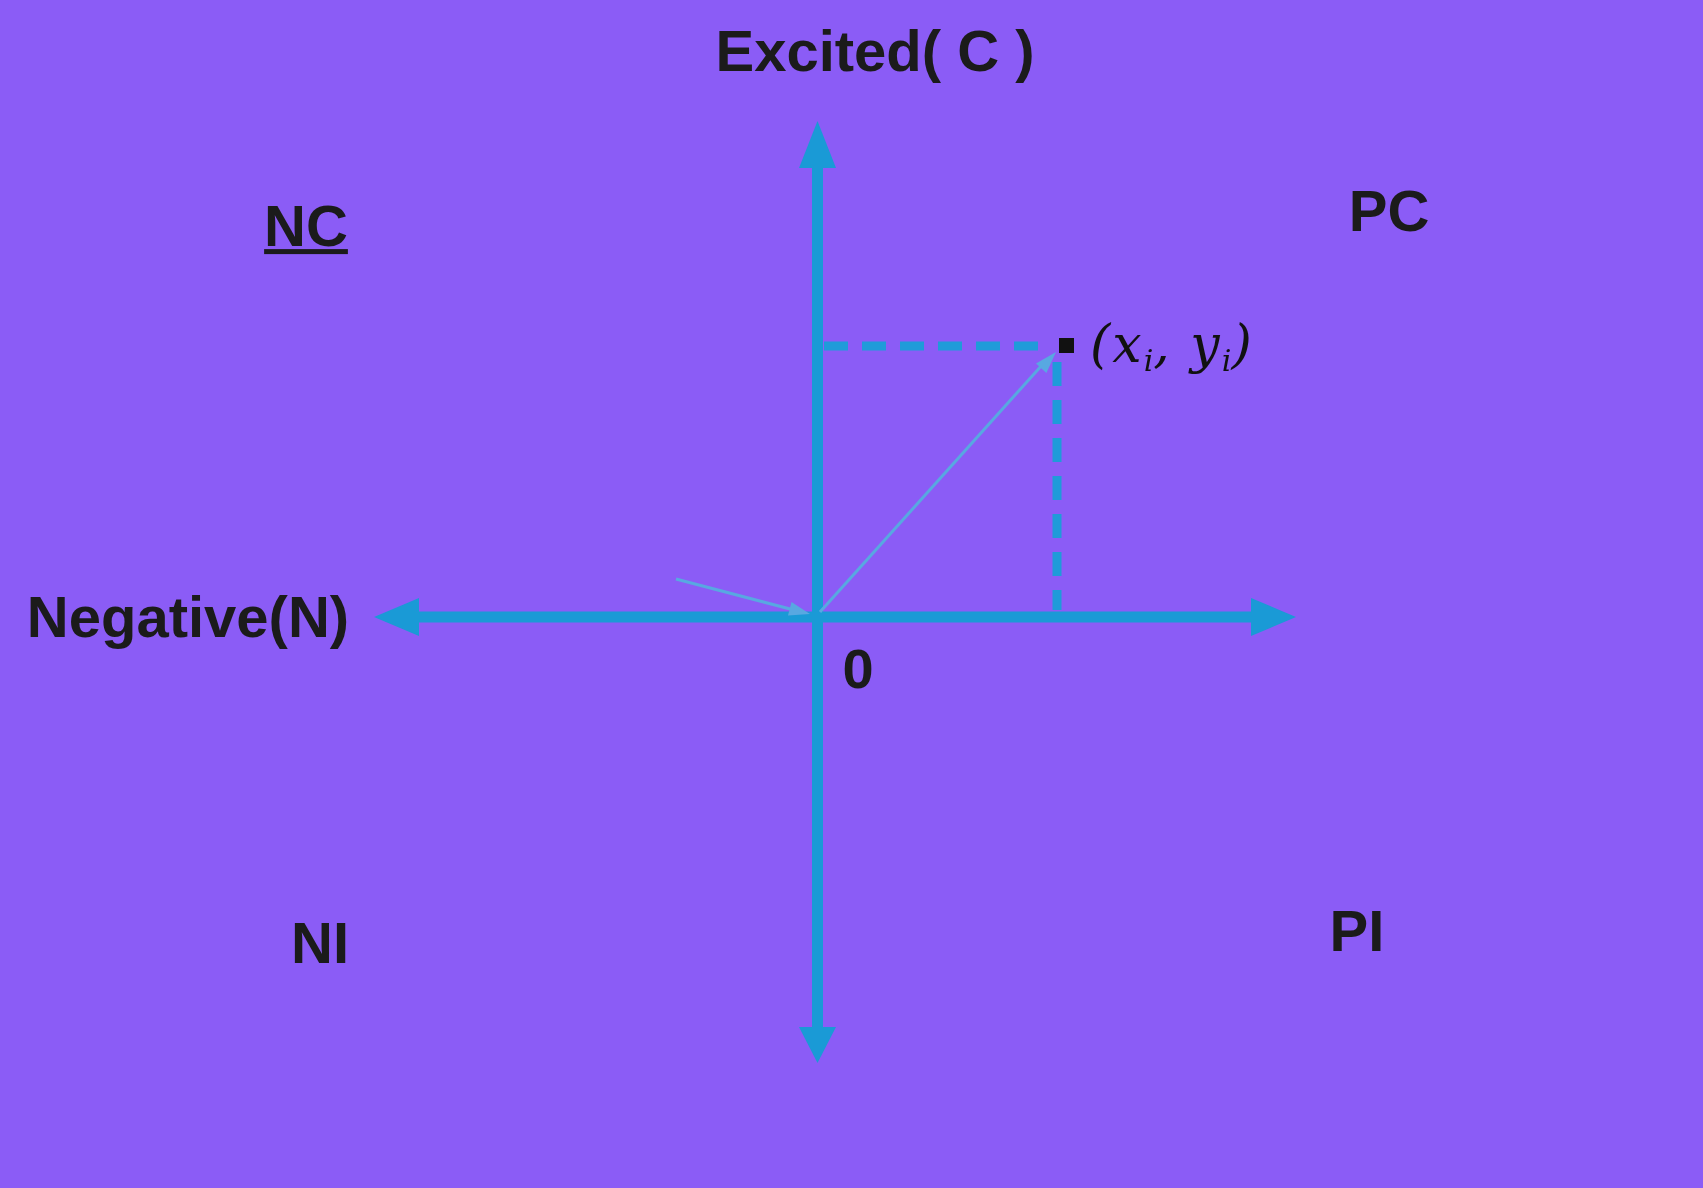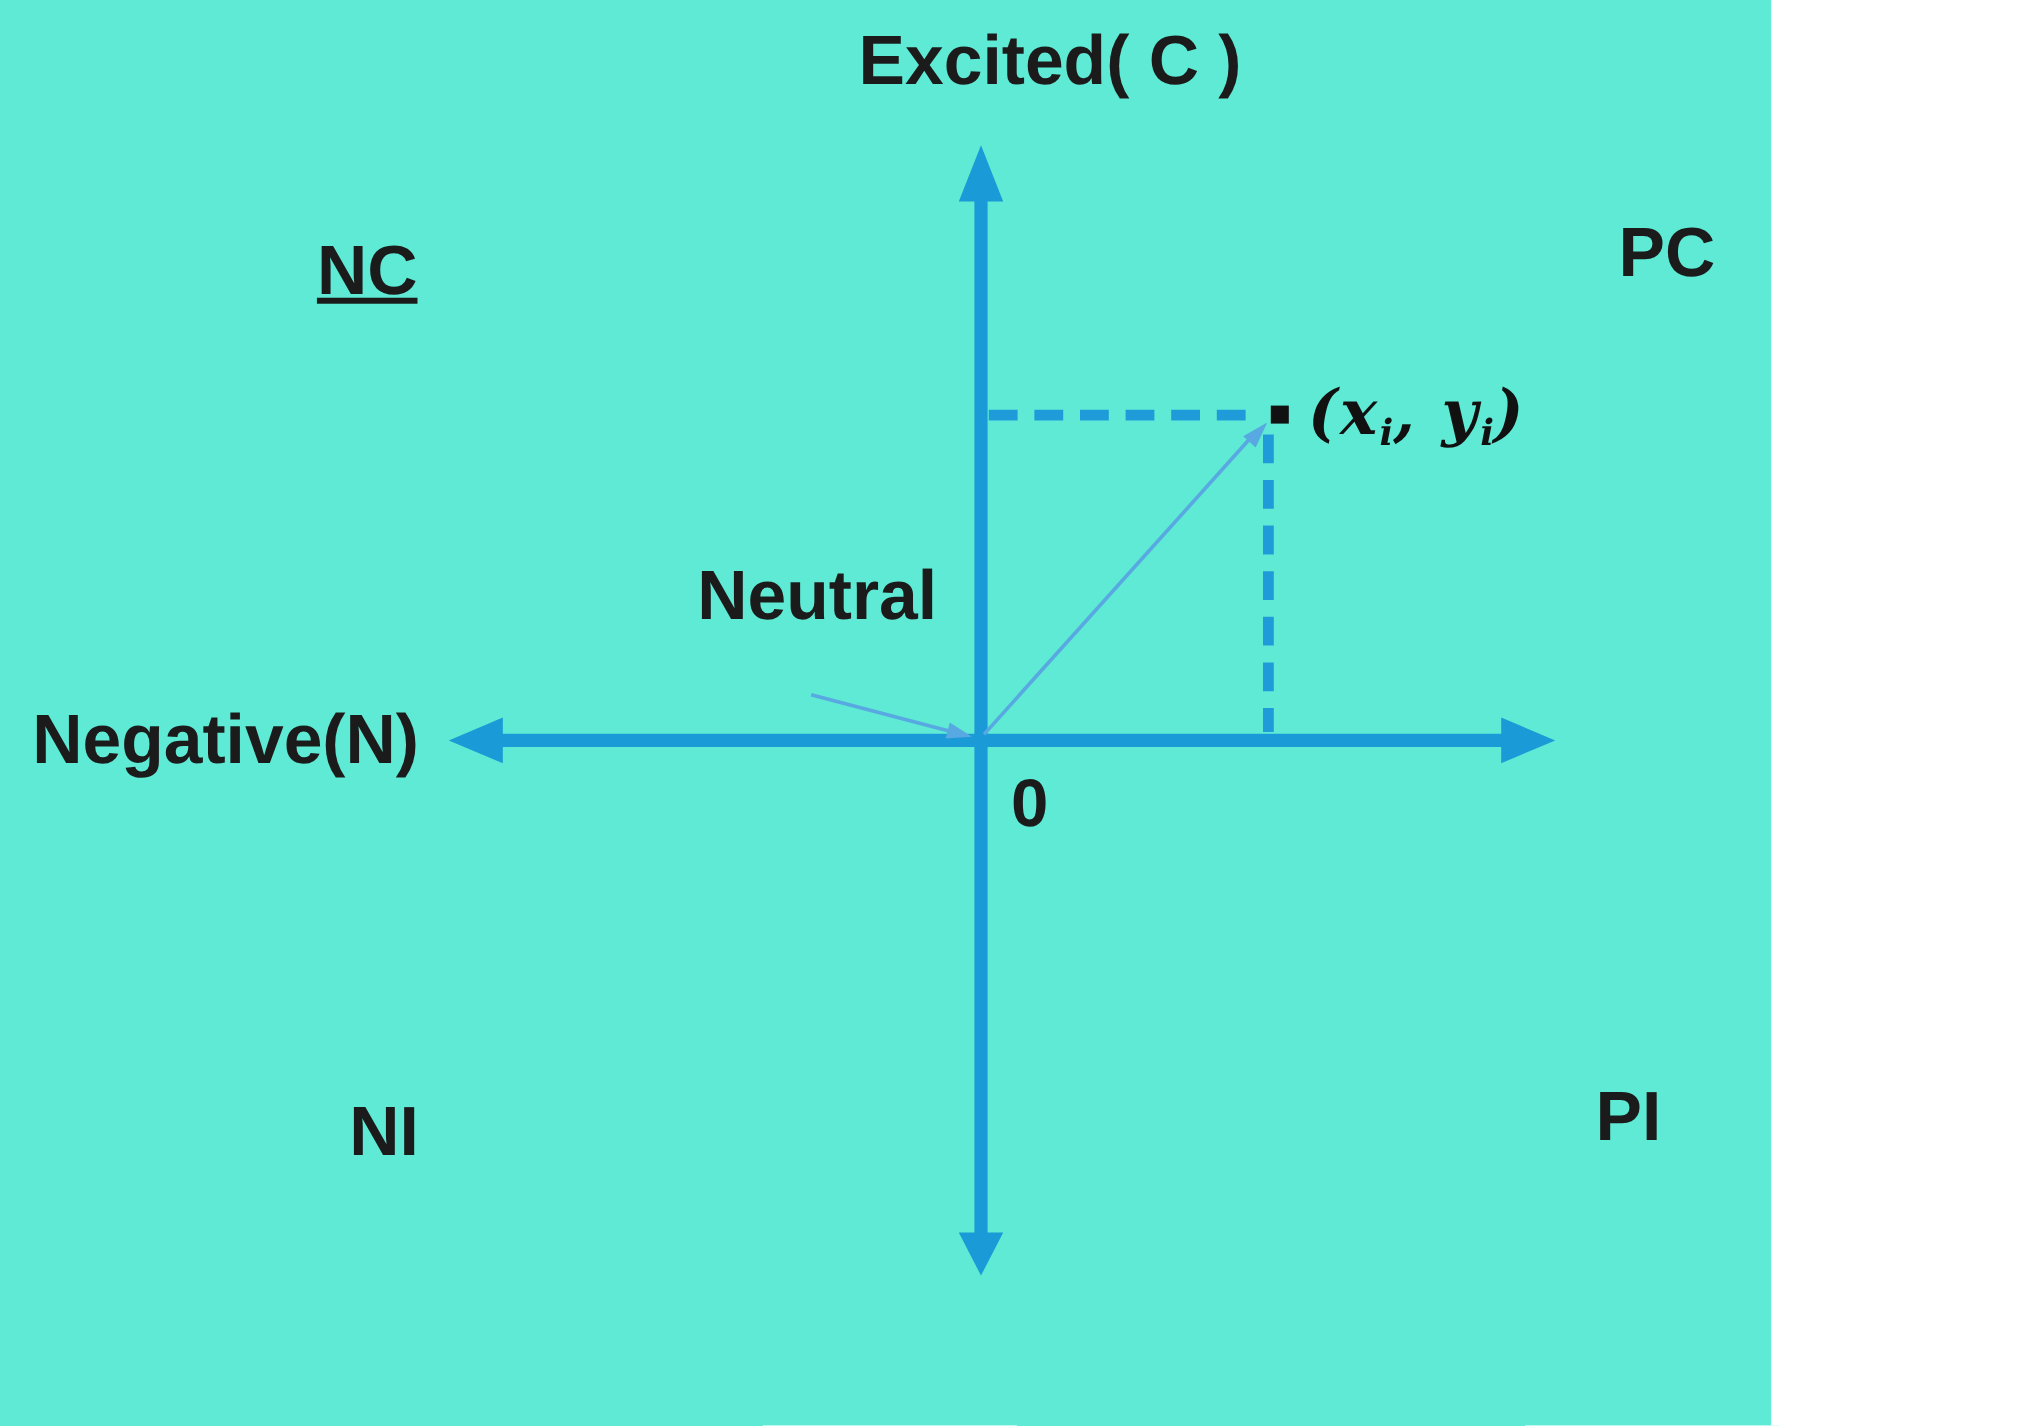--- a/index.html
+++ b/index.html
@@ -9,9 +9,9 @@
   }
   .figure {
     position: relative;
-    width: 1476px;
+    width: 1703px;
     height: 1188px;
-    background: #5eead4;
+    background: #8b5cf6;
     overflow: hidden;
     font-family: "Liberation Sans", sans-serif;
   }

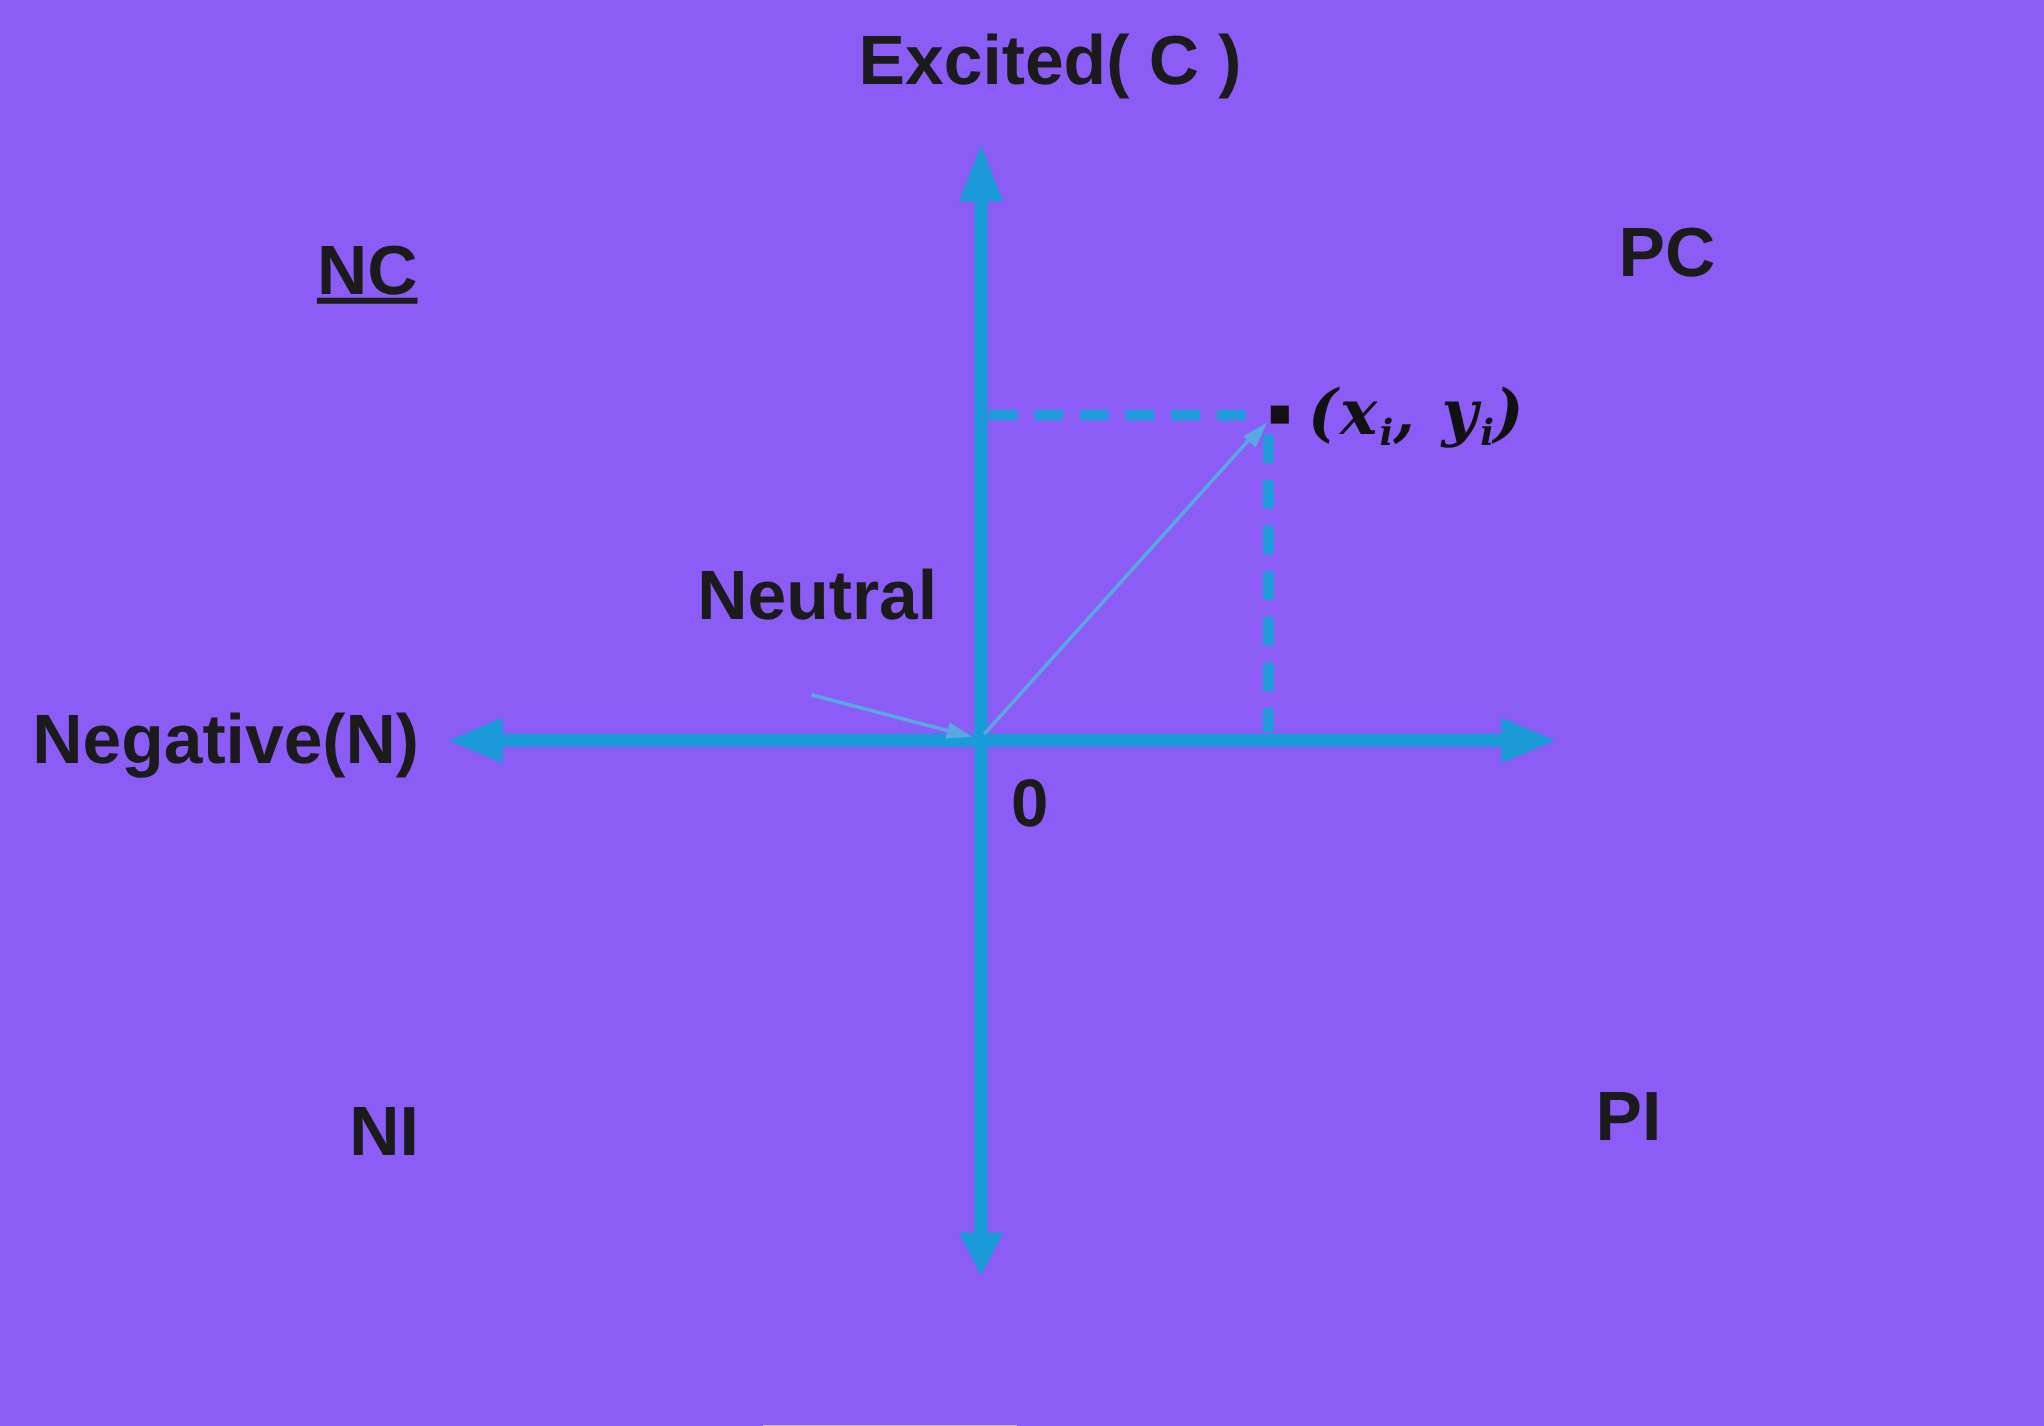--- a/index.html
+++ b/index.html
@@ -46,7 +46,7 @@
   .lbl-point {
     left: 1090px;
     top: 347px;
-    font-weight: bold;
+    font-weight: normal;
     font-family: "DejaVu Serif", serif;
     font-style: italic;
     font-size: 52px;

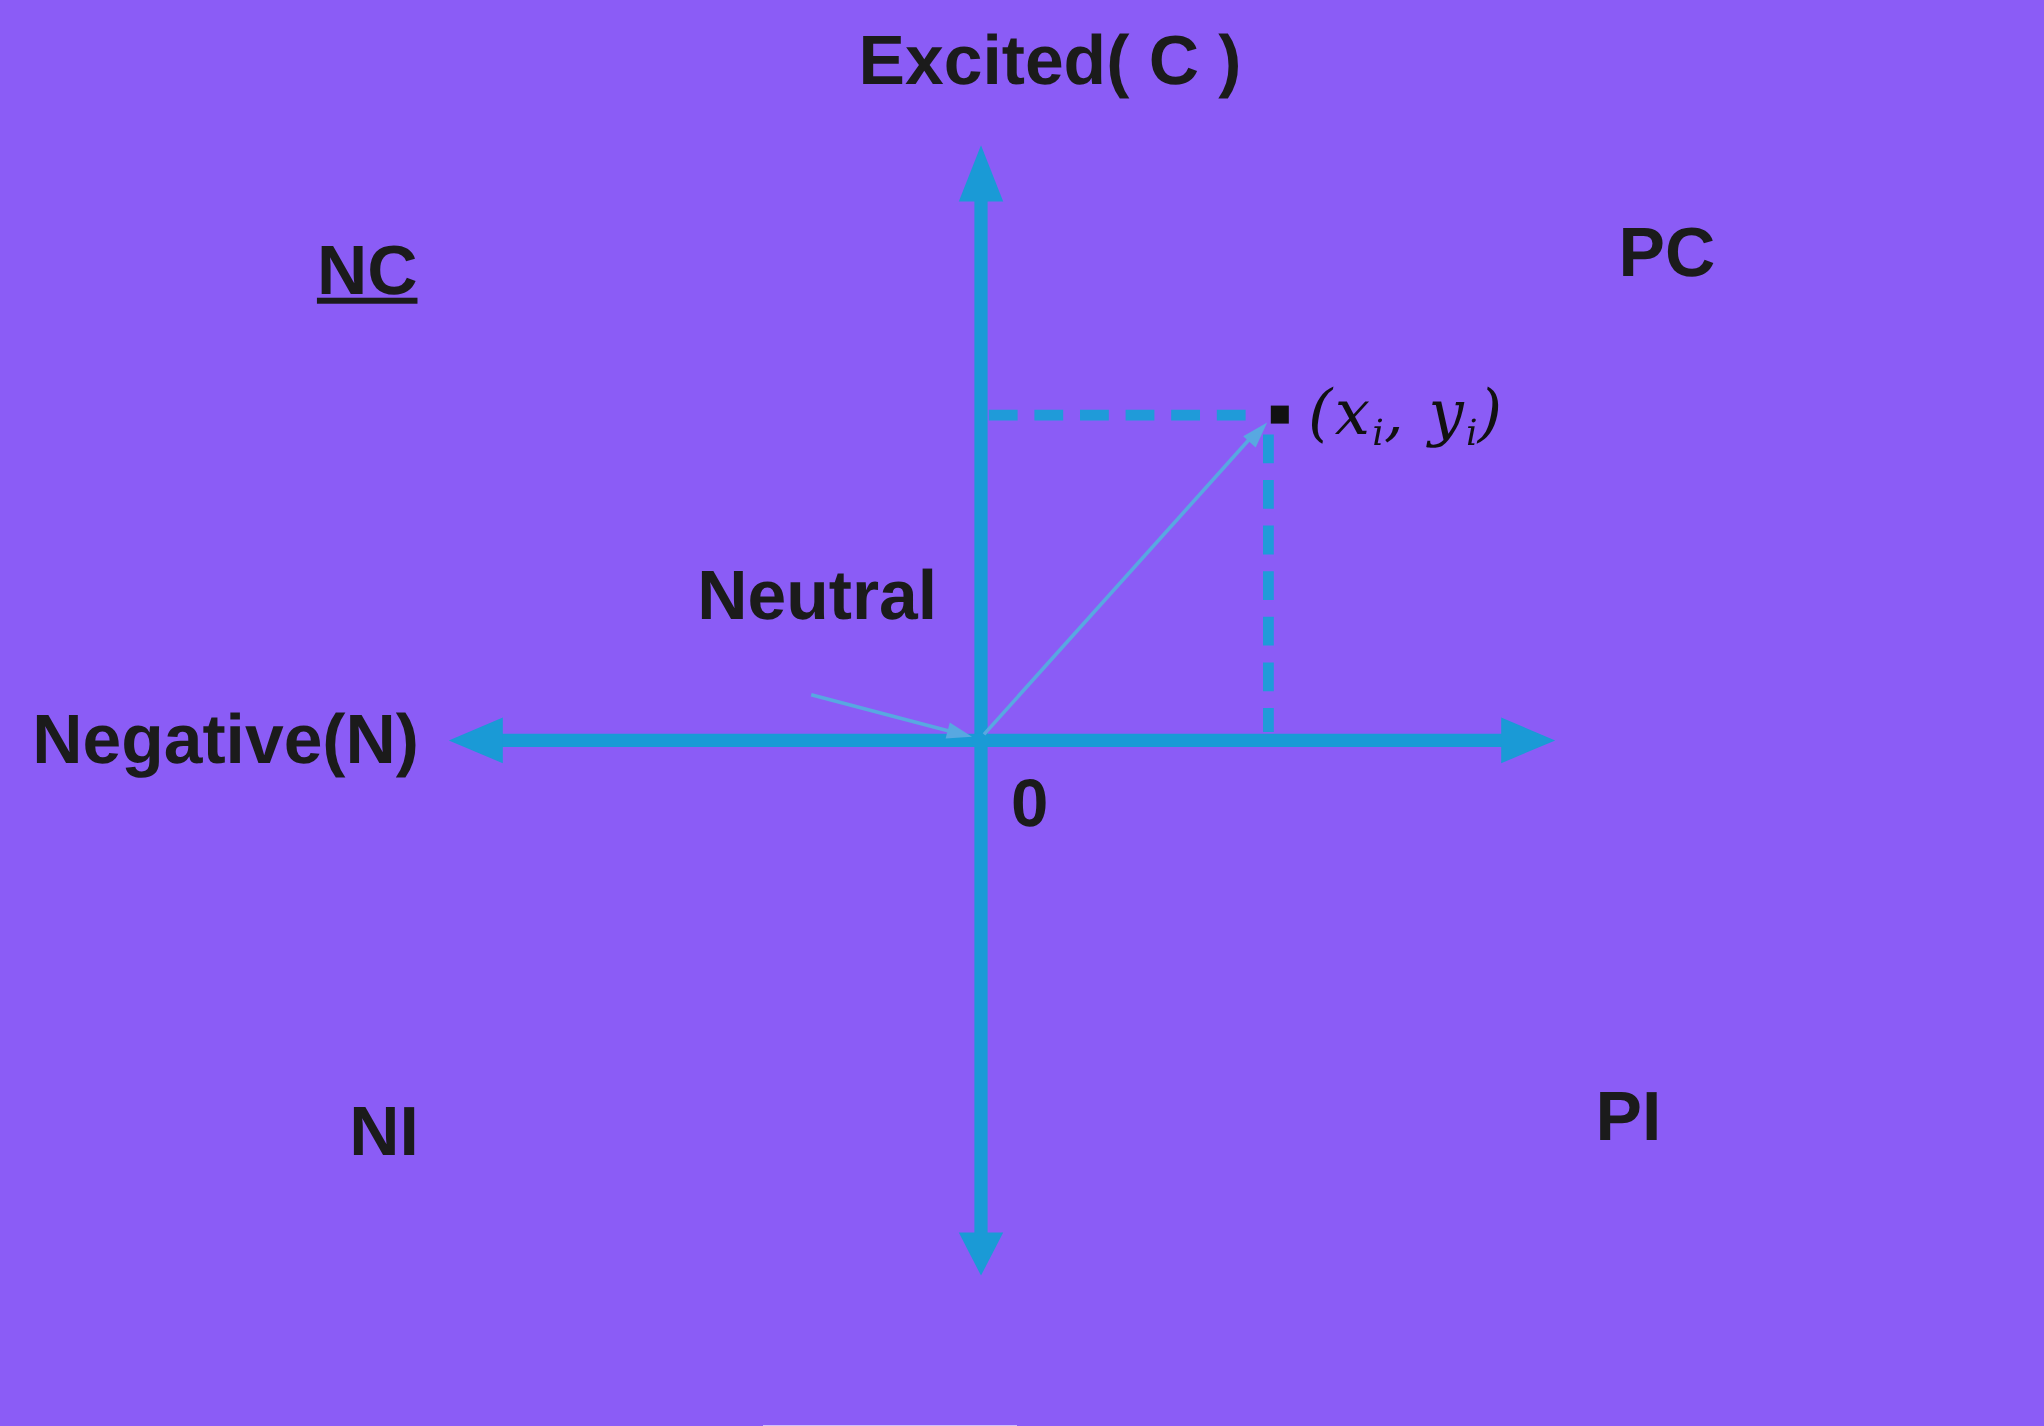--- a/index.html
+++ b/index.html
@@ -97,7 +97,6 @@
   <div class="lbl ctr lbl-pi">PI</div>
 
   <div class="lbl ctr lbl-neutral">
-    <span class="nl-line">Neutral</span>
   </div>
 
   <div class="lbl vctr lbl-point">

